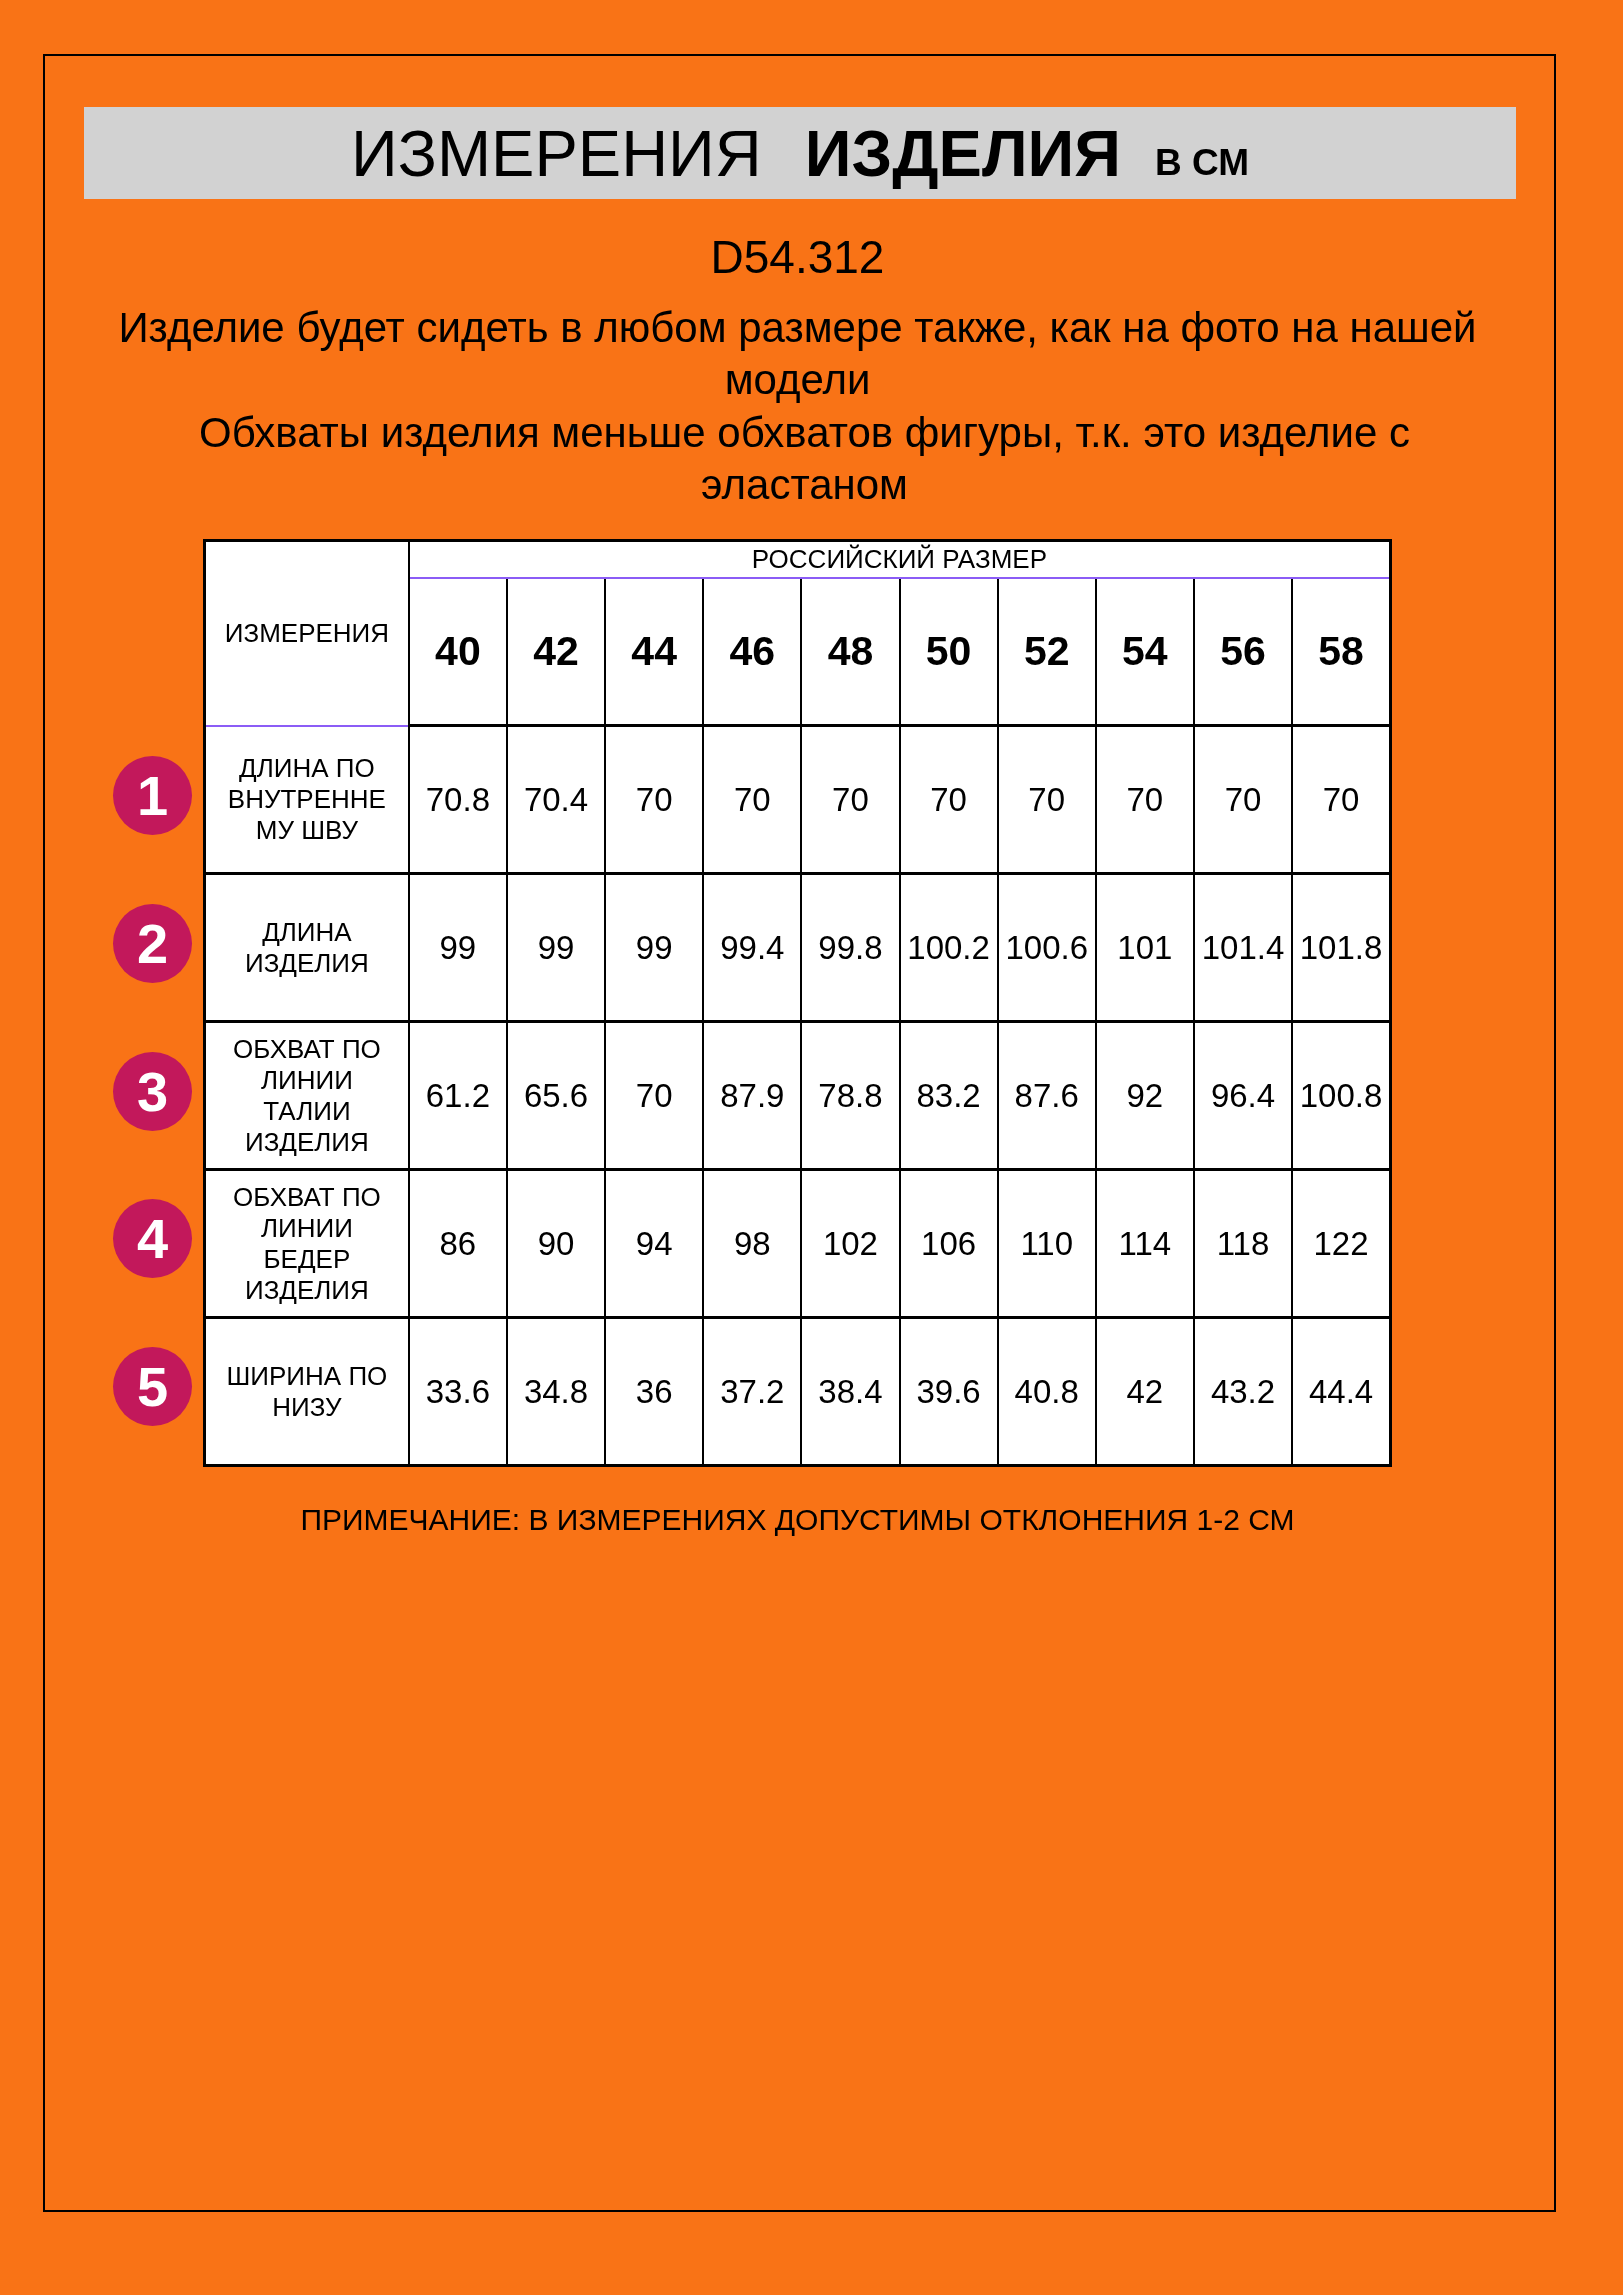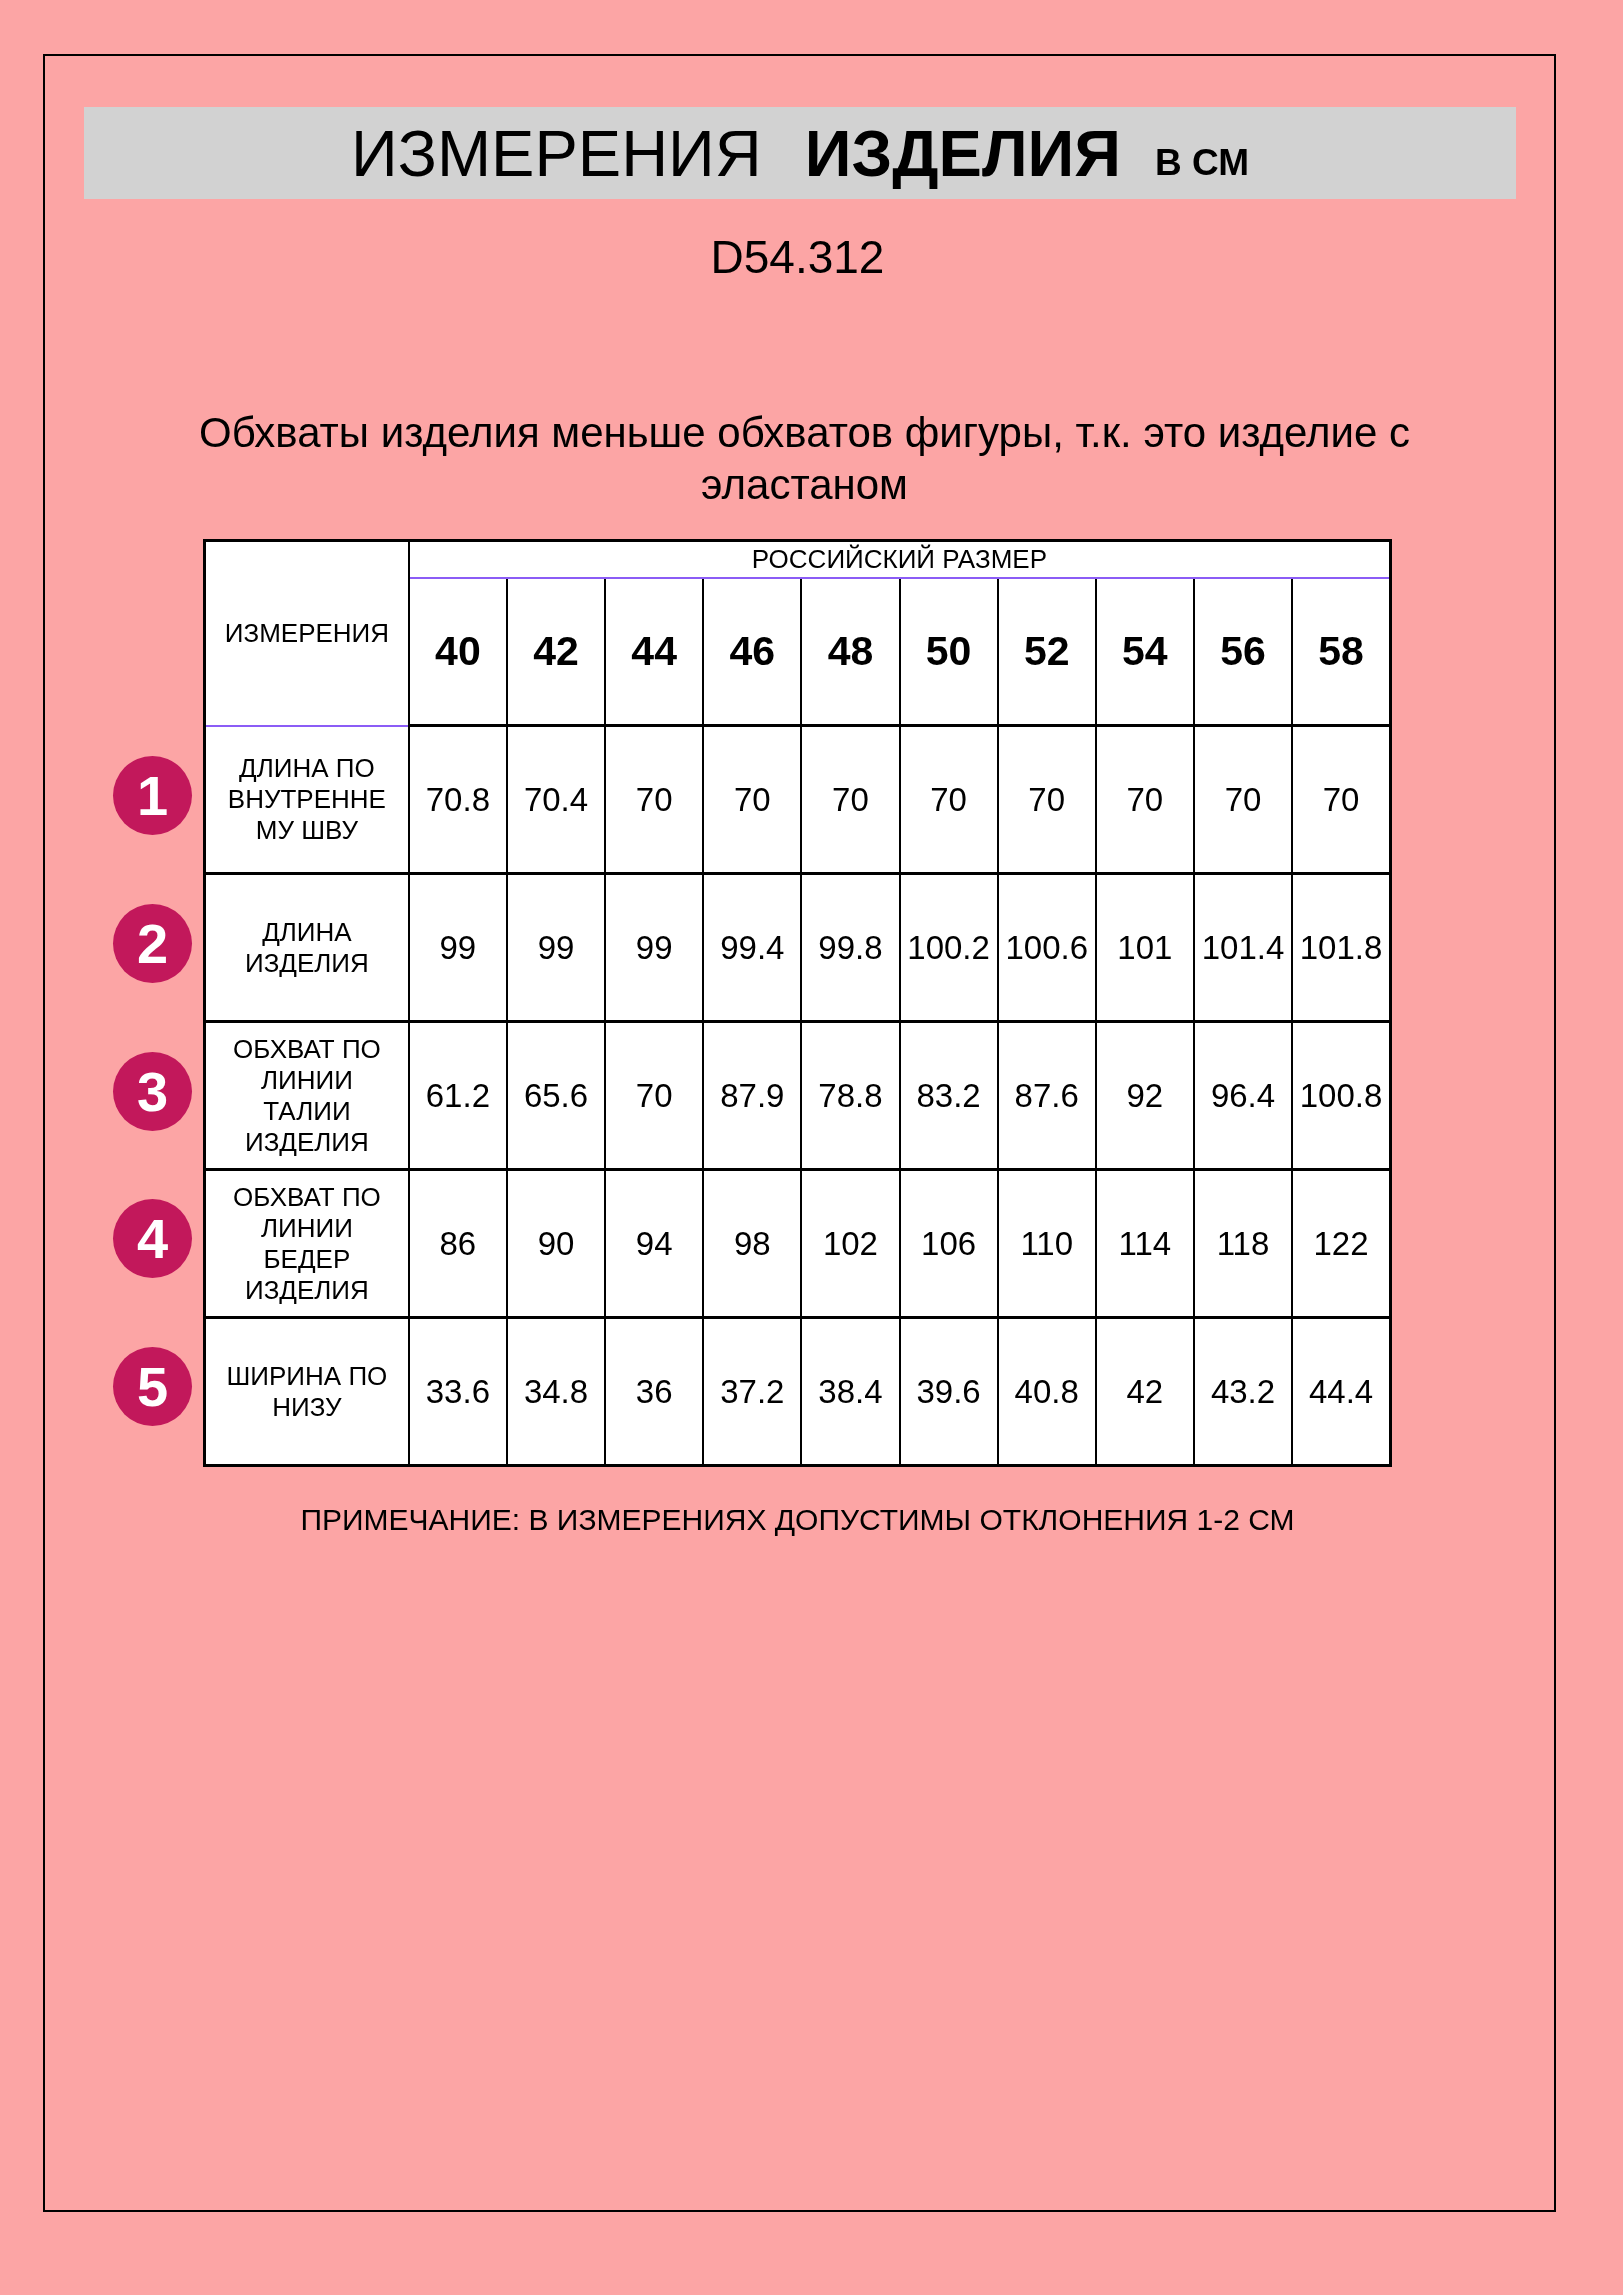--- a/index.html
+++ b/index.html
@@ -9,7 +9,7 @@
     position: relative;
     width: 1623px;
     height: 2295px;
-    background: #fca5a5;
+    background: #f97316;
     overflow: hidden;
   }
 

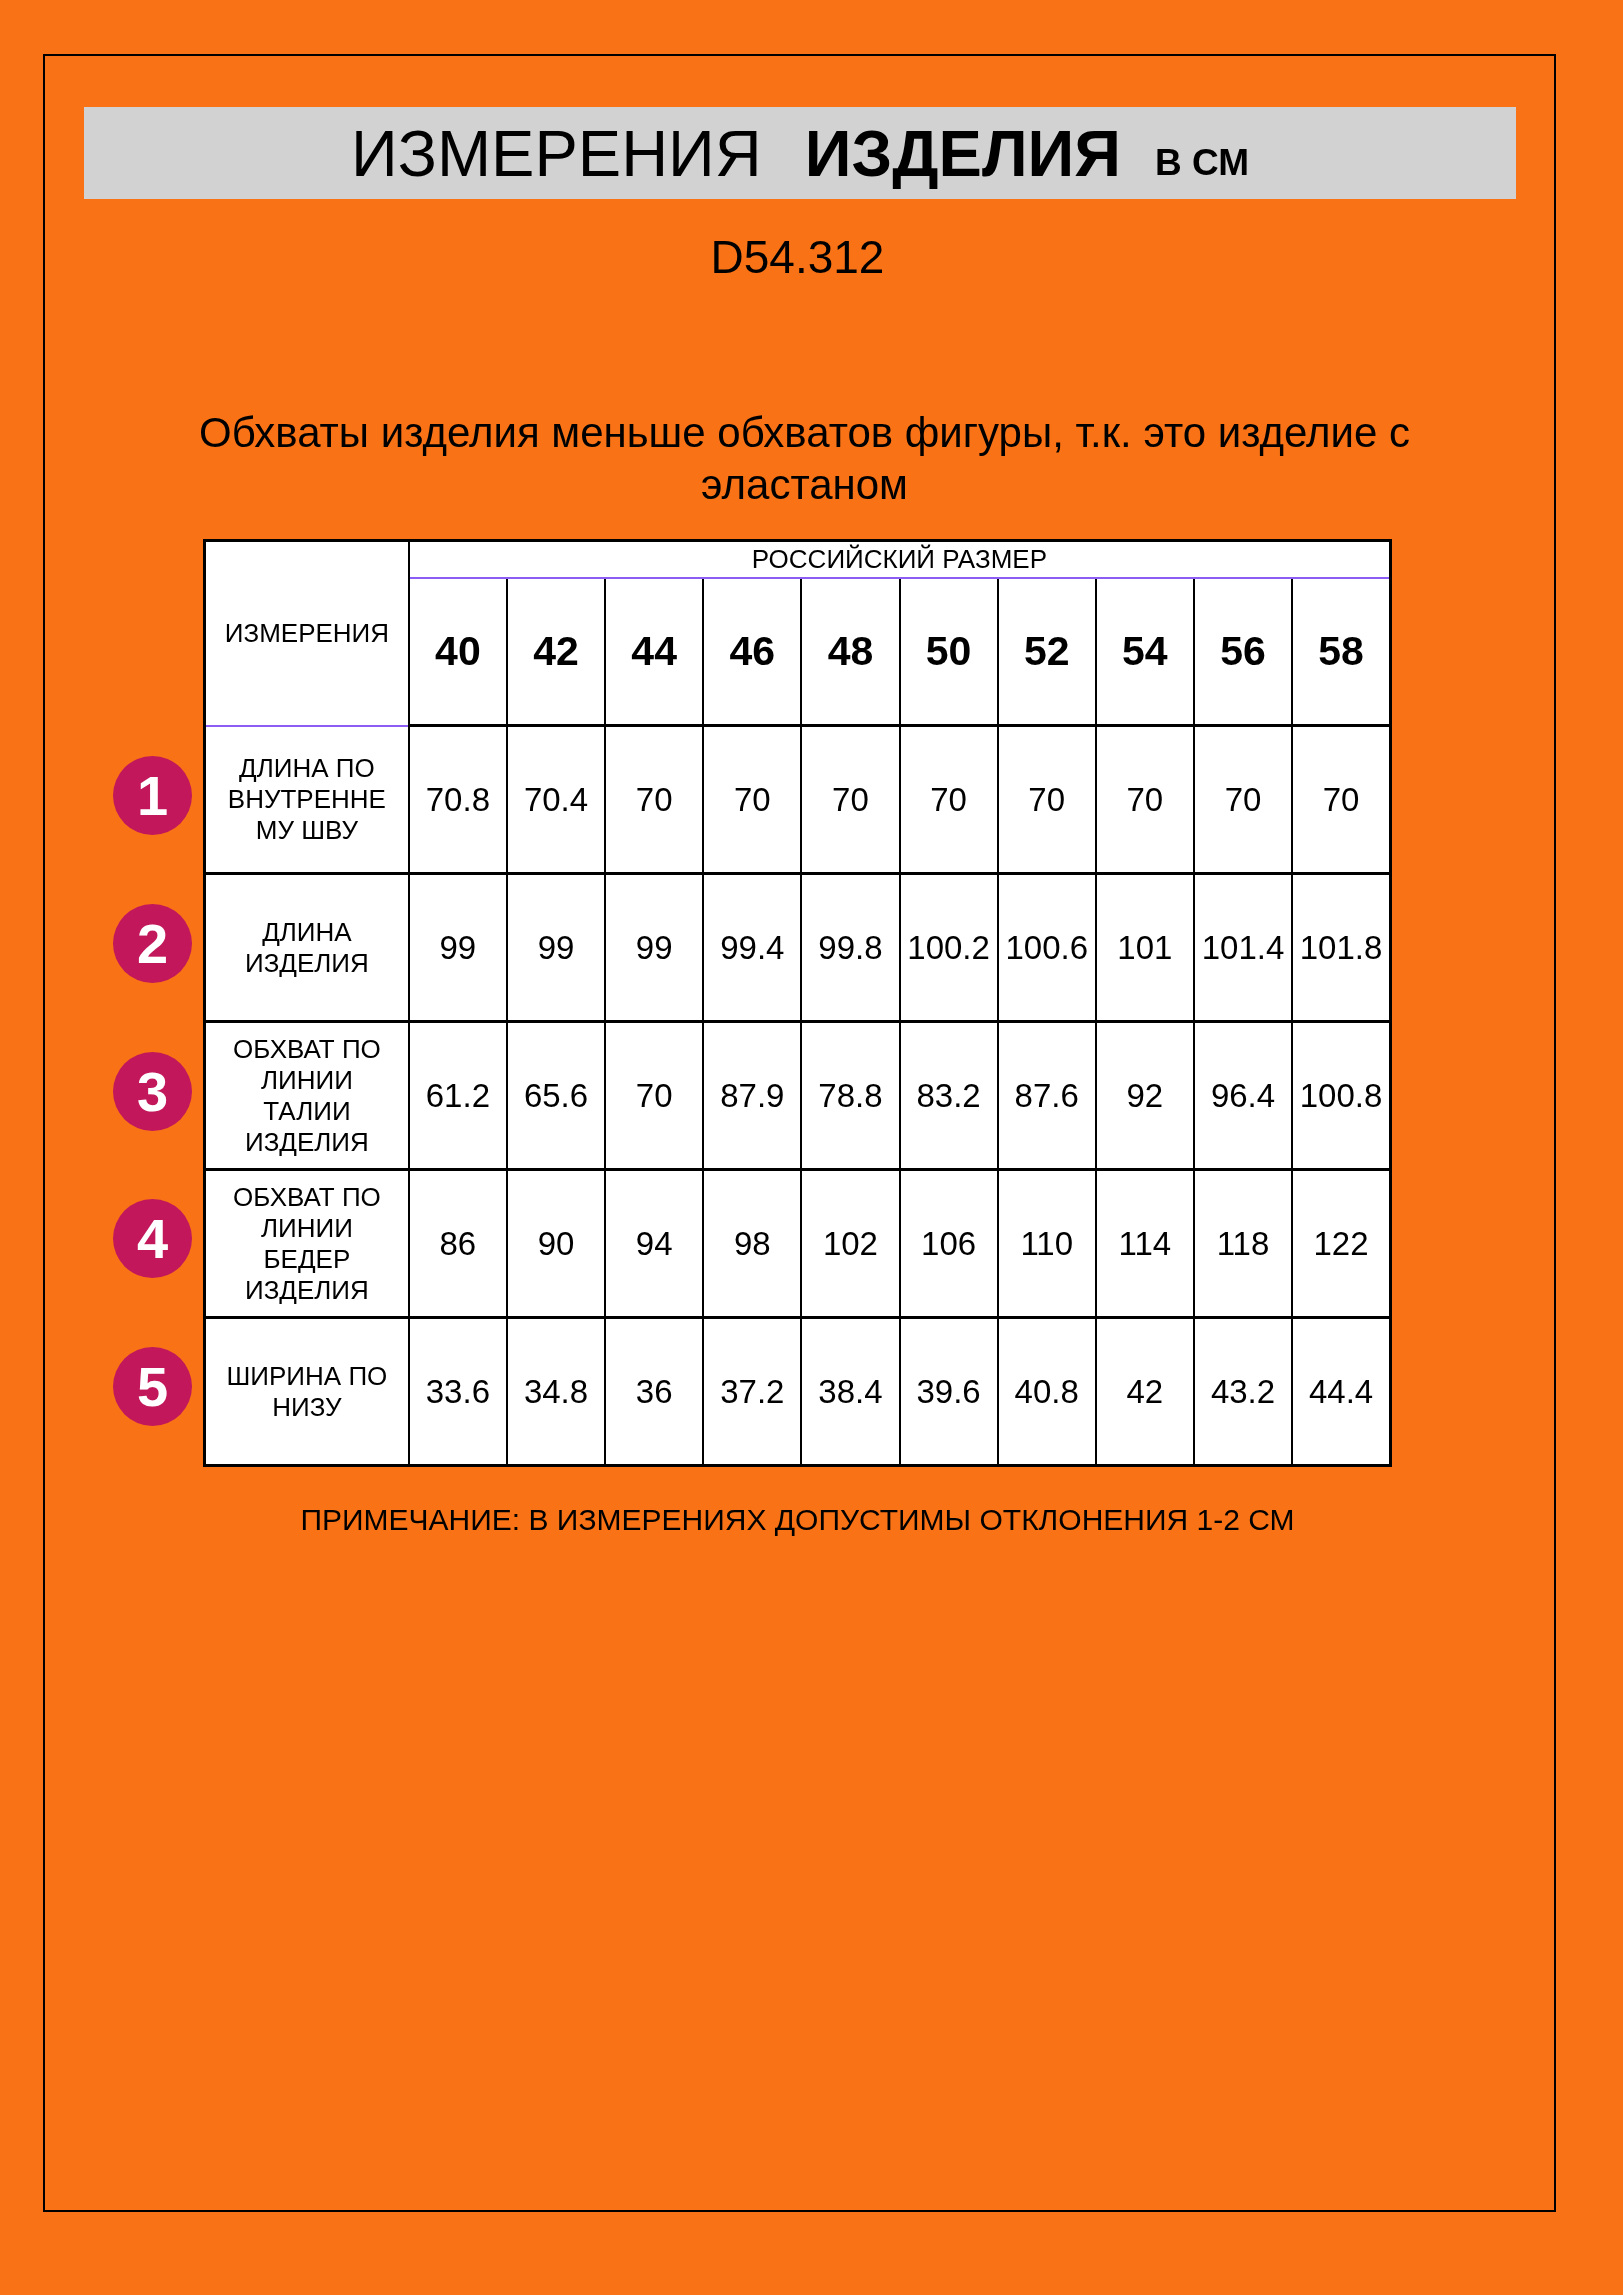--- a/index.html
+++ b/index.html
@@ -118,6 +118,8 @@
 
   <div class="product-code">D54.312</div>
 
+  <div class="para para1">Изделие будет сидеть в любом размере также, как на фото на нашей
+модели</div>
   <div class="para para2">Обхваты изделия меньше обхватов фигуры, т.к. это изделие с
 эластаном</div>
 

